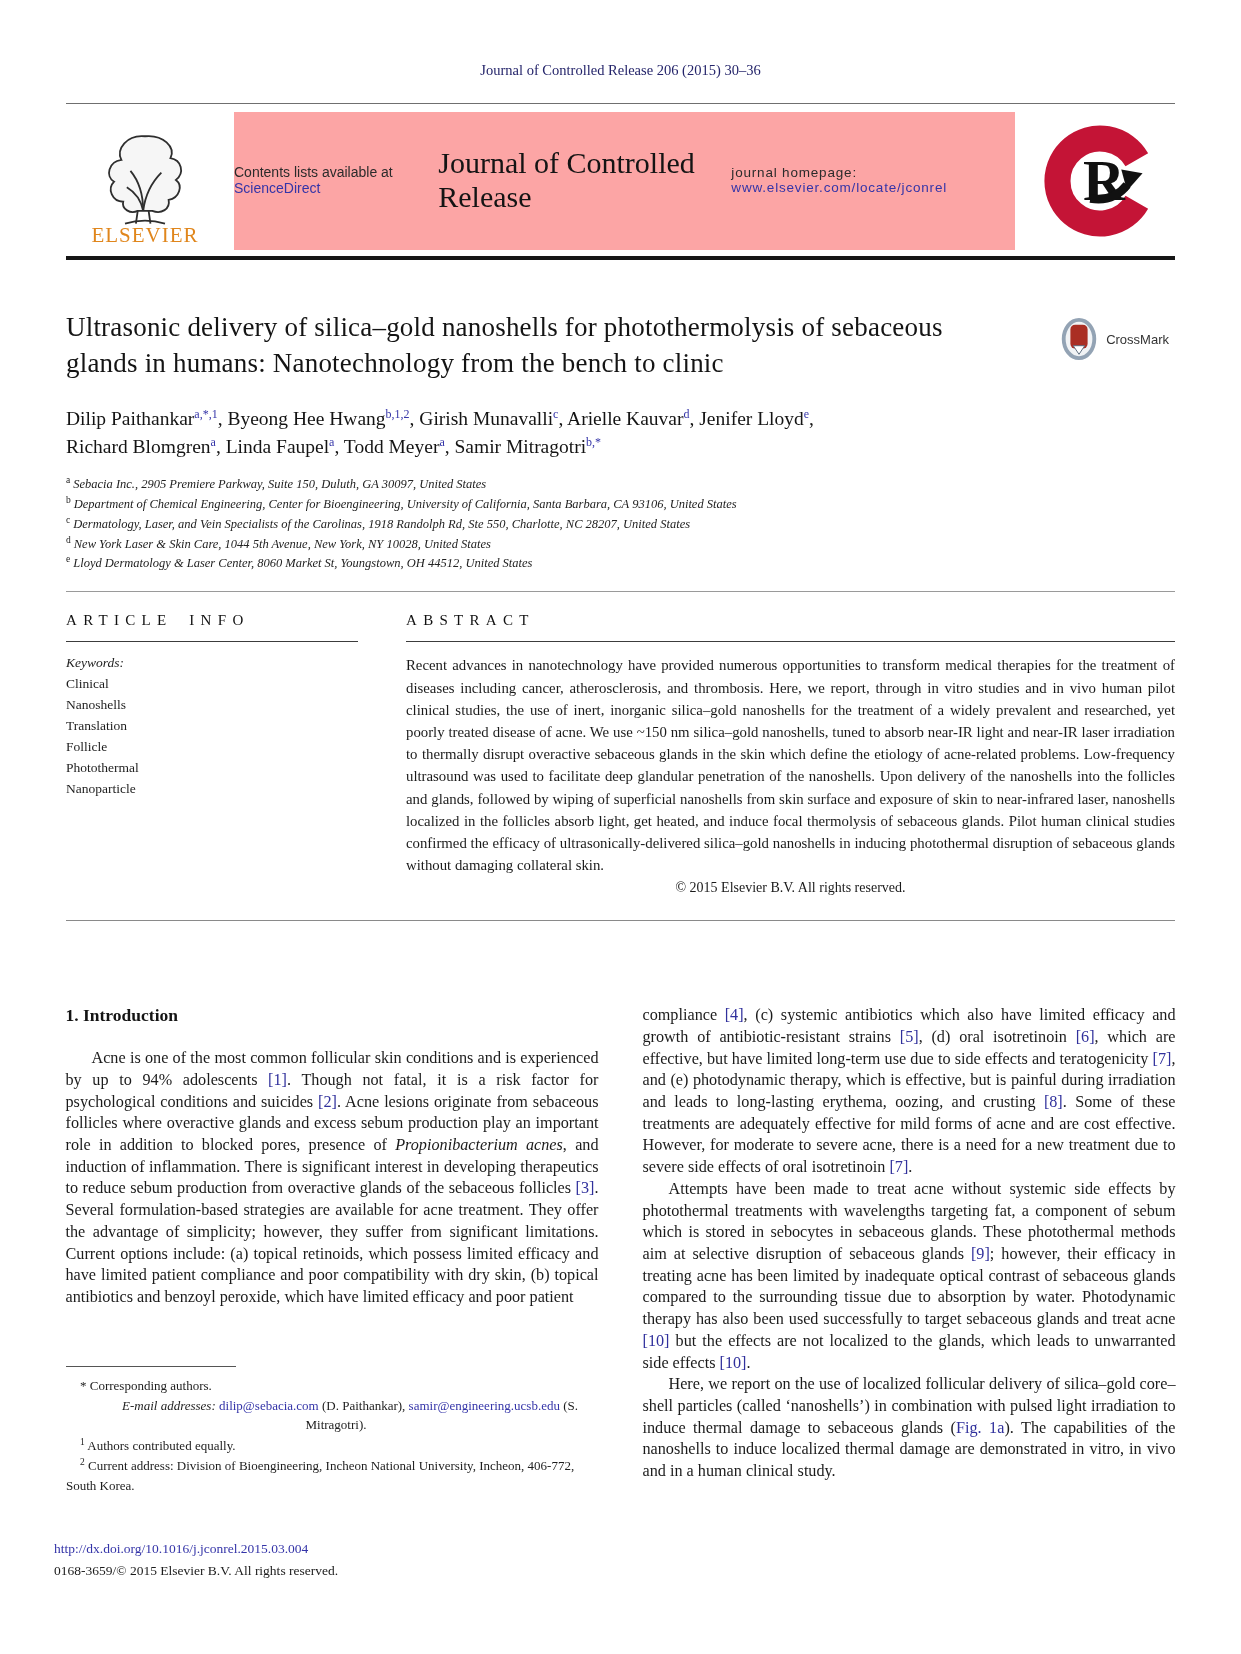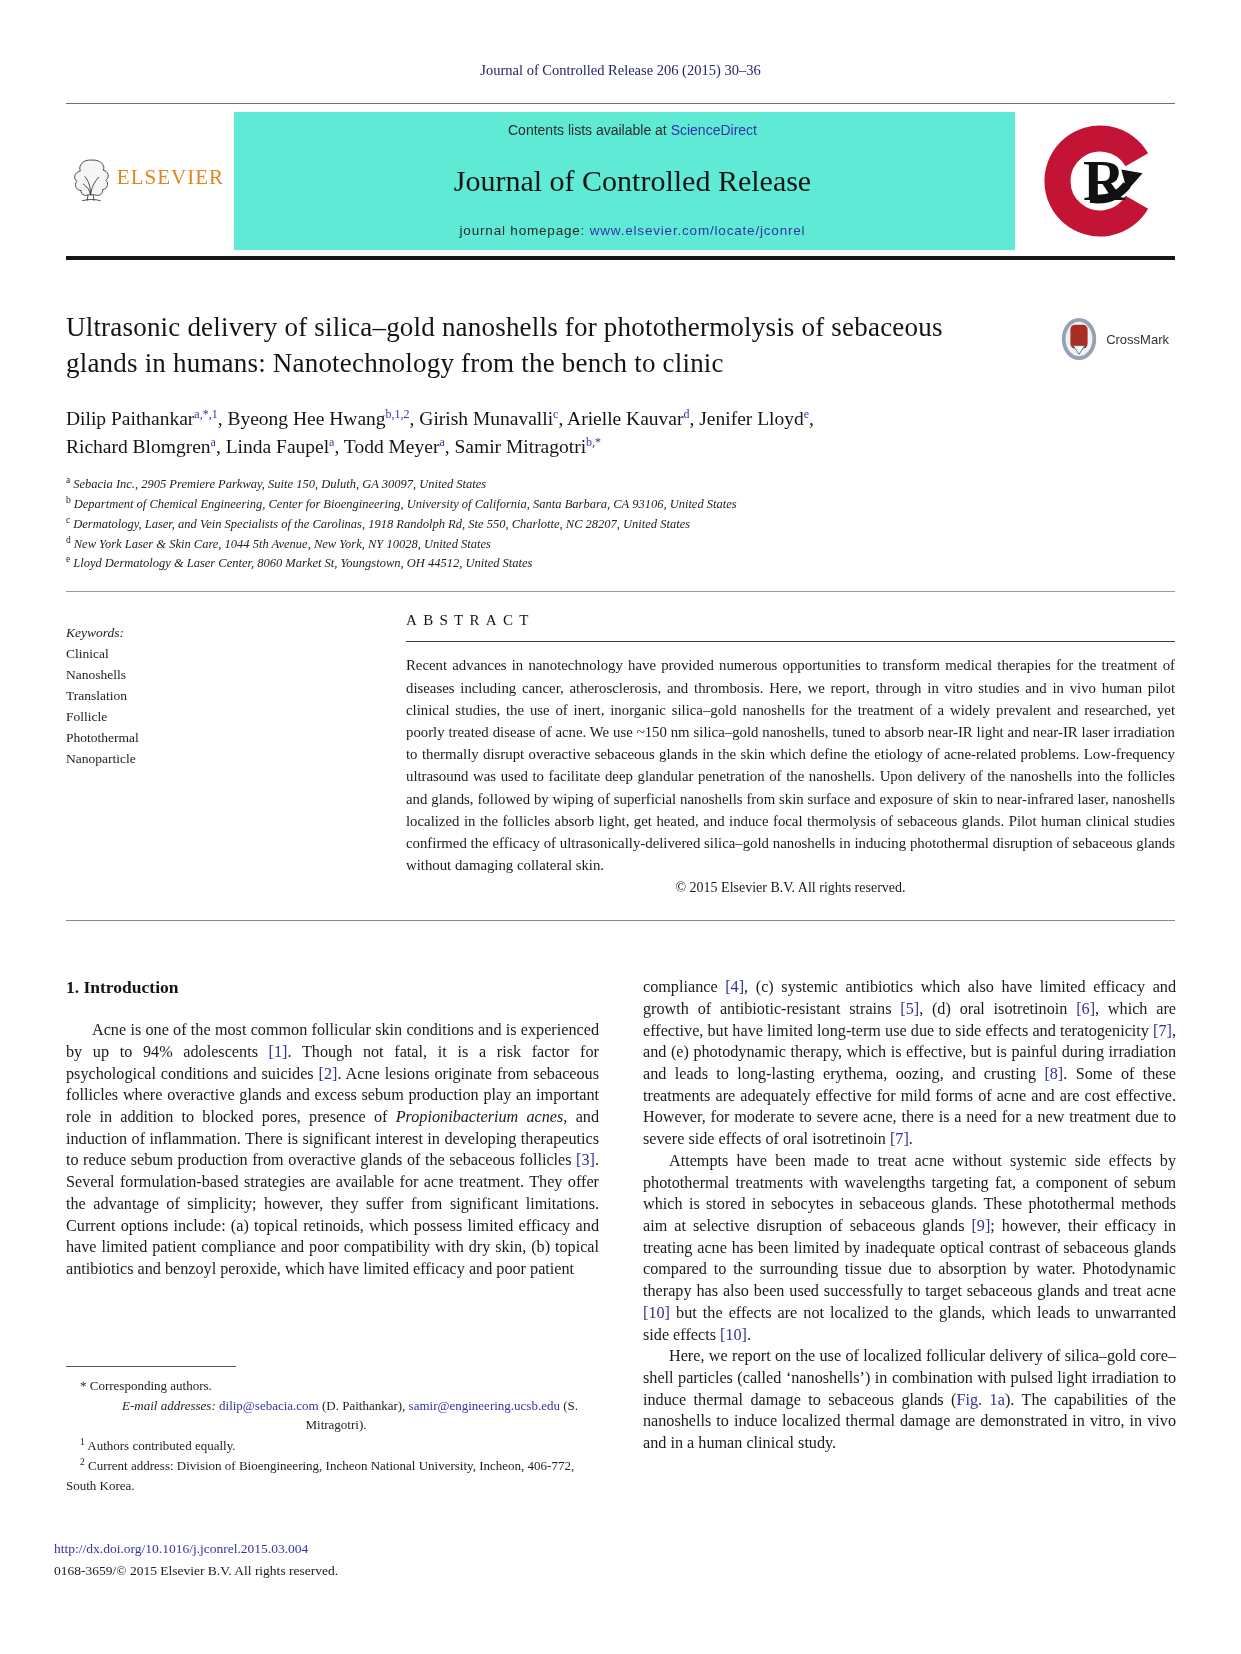--- a/index.html
+++ b/index.html
@@ -23,9 +23,9 @@
   .mh-left { width:158px; display:flex; flex-direction:row; align-items:center; justify-content:flex-end; padding-bottom:2px; }
   .mh-left .els-label { font-size:21px; letter-spacing:1px; color:#e0861c; font-family:"Liberation Serif",serif; margin-top:-6px; }
   .mh-center {
-    flex:1; background:#5eead4; margin:0 10px;
-    display:flex; flex-direction:column; align-items:center; justify-content:space-between;
-    padding:10px 0 12px 16px;
+    flex:1; background:#fca5a5; margin:0 10px;
+    display:flex; align-items:center; justify-content:space-between;
+    padding:10px 0 12px 0;
   }
   .mh-contents { font-family:"Liberation Sans",sans-serif; font-size:14px; color:#2b2b2b; }
   .mh-contents .lnk { color:#3434a8; }

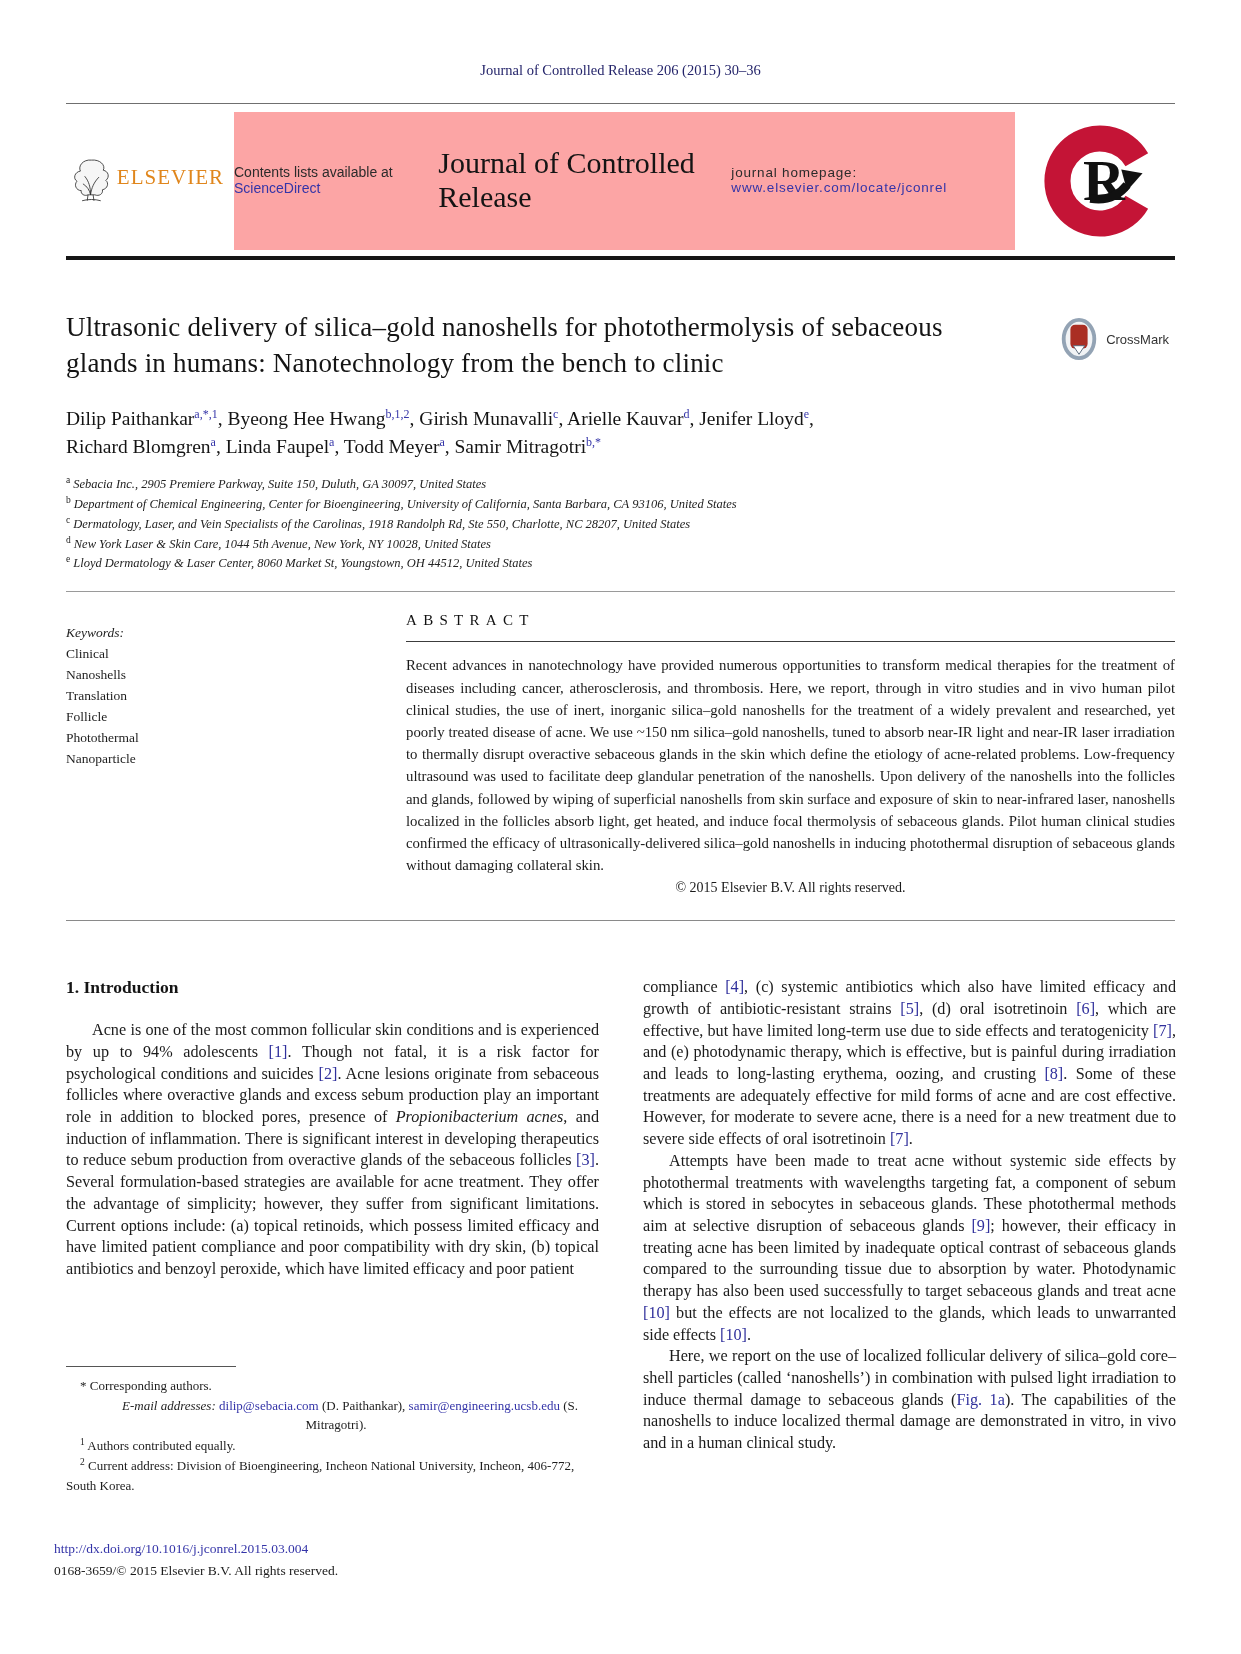--- a/index.html
+++ b/index.html
@@ -20,7 +20,7 @@
 
   
   .masthead { display:flex; margin-top:8px; height:138px; align-items:stretch; }
-  .mh-left { width:158px; display:flex; flex-direction:row; align-items:center; justify-content:flex-end; padding-bottom:2px; }
+  .mh-left { width:158px; display:flex; flex-direction:column; align-items:center; justify-content:flex-end; padding-bottom:2px; }
   .mh-left .els-label { font-size:21px; letter-spacing:1px; color:#e0861c; font-family:"Liberation Serif",serif; margin-top:-6px; }
   .mh-center {
     flex:1; background:#fca5a5; margin:0 10px;

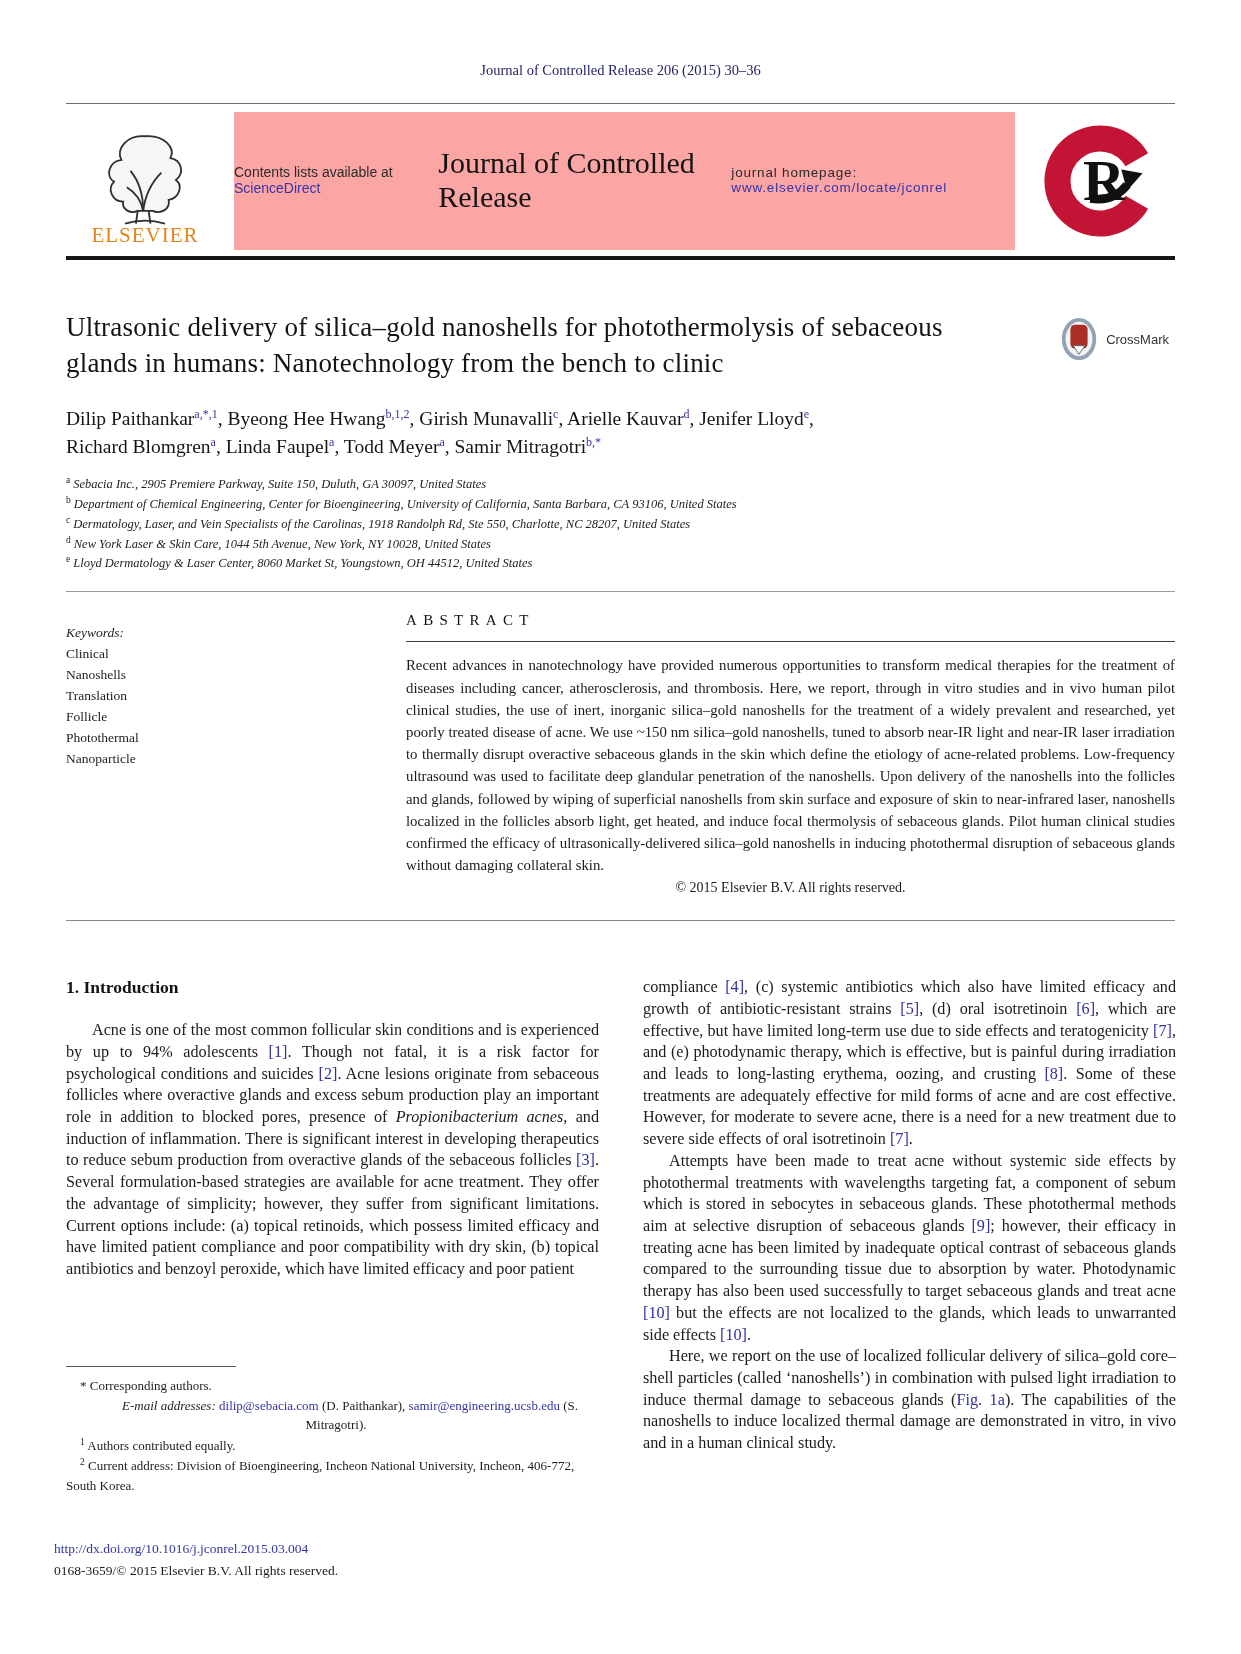--- a/index.html
+++ b/index.html
@@ -170,6 +170,7 @@
 
     <div class="info-abs">
       <div class="info-col">
+        <div class="sec-head">ARTICLE INFO</div>
         <div class="info-block" style="border-bottom:none">
           <div class="info-label">Keywords:</div>
           <div class="info-item">Clinical</div>

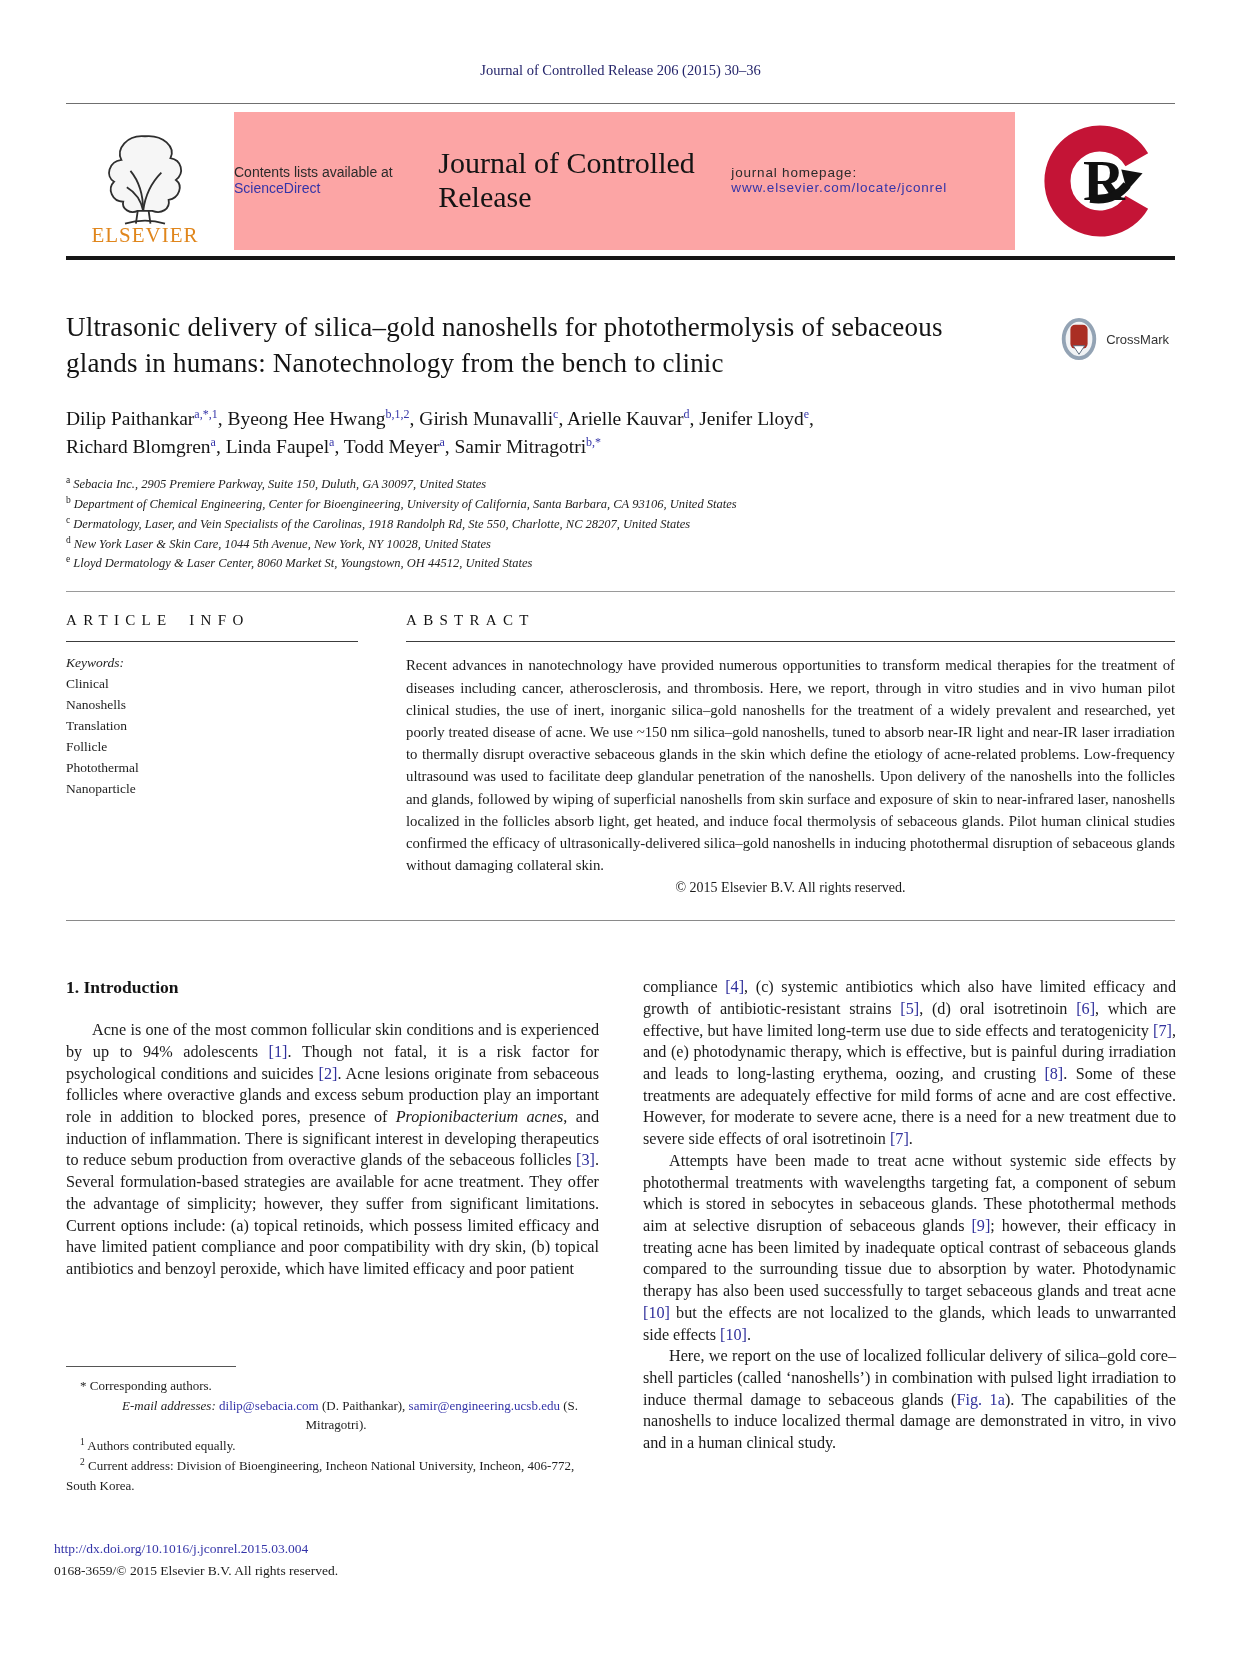--- a/index.html
+++ b/index.html
@@ -74,7 +74,7 @@
   .rule-body { border:none; border-top:1px solid #8a8a8a; margin-top:24px; }
 
   
-  .body-cols { display:flex; gap:44px; margin-top:56px; }
+  .body-cols { display:flex; gap:44px; margin-top:84px;justify-content:center; }
   .col { width:533px; flex:none; }
   h2.intro-head { font-size:17.5px; font-weight:bold; color:#141414; margin-bottom:22px; }
   .para {

